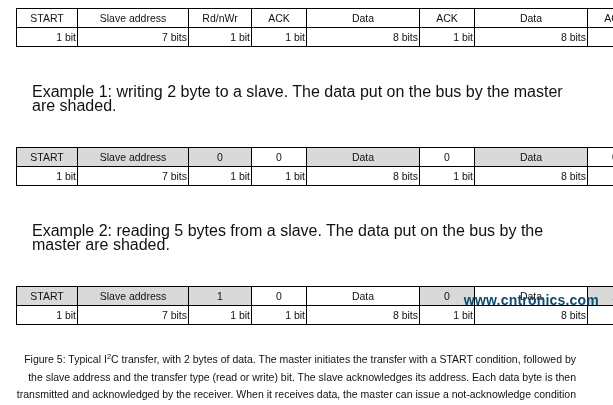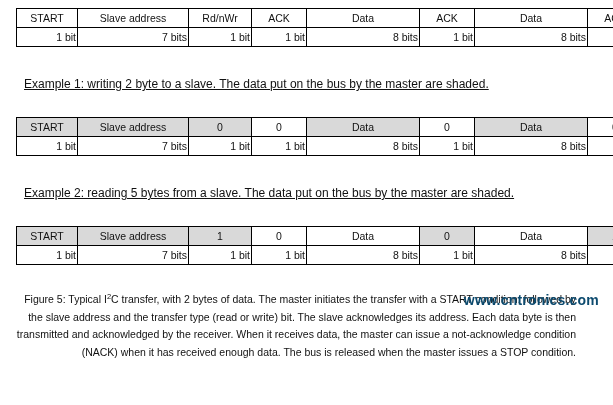--- a/index.html
+++ b/index.html
@@ -49,10 +49,9 @@
     background: #d9d9d9 !important;
   }
   .caption {
-    font-size: 12px;
+    font-size: 16px;
     line-height: 14px;
-    margin: 8px;
-    text-decoration: underline;
+    margin: 16px;
   }
   .gap-a { height: 22px; }
   .gap-b { height: 18px; }

